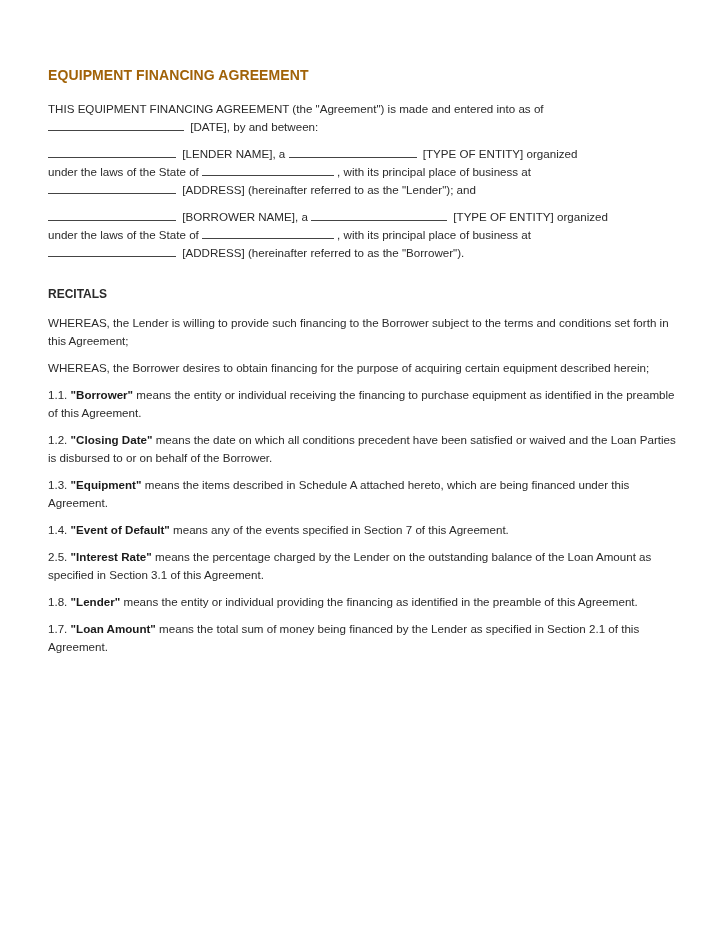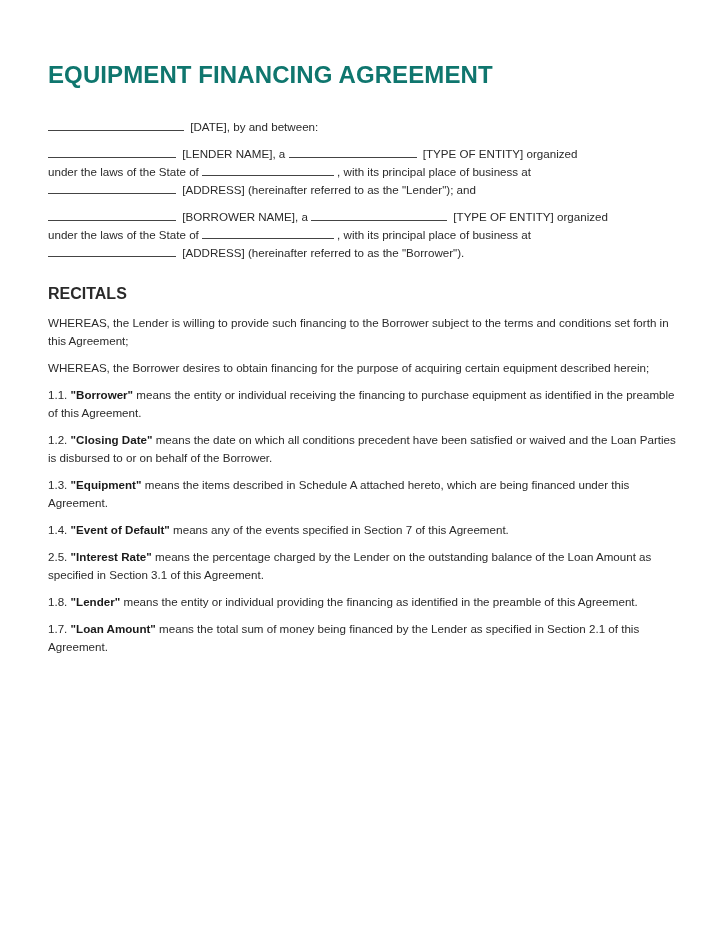--- a/index.html
+++ b/index.html
@@ -11,7 +11,7 @@
   }
   h1 {
     font-family: "Liberation Sans", sans-serif; font-weight: bold;
-    font-size: 24px; line-height: 26px; margin: 0 0 12px 0; color: #0f766e;
+    font-size: 14px; line-height: 26px; margin: 0 0 12px 0; color: #a16207;
     letter-spacing: 0.1px;
   }
   h2 {

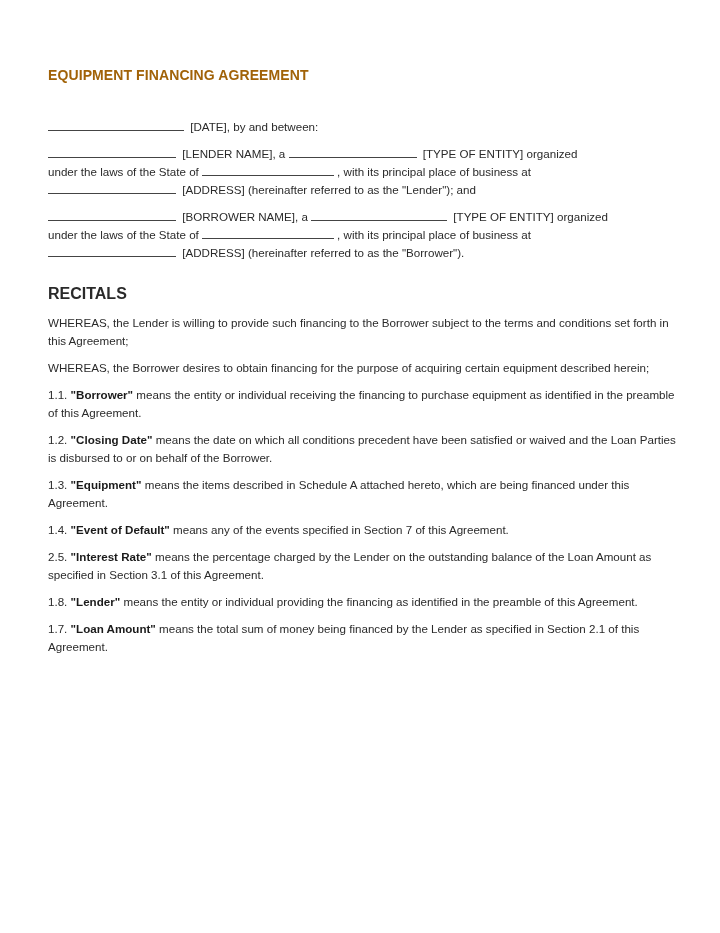--- a/index.html
+++ b/index.html
@@ -33,7 +33,7 @@
   <h1>EQUIPMENT FINANCING AGREEMENT</h1>
 
   <p>
-    <br>
+    <span>THIS EQUIPMENT FINANCING AGREEMENT (the "Agreement") is made and entered into as of</span><br>
     <span class="blank w136"></span>
     <span>[DATE], by and between:</span>
   </p>

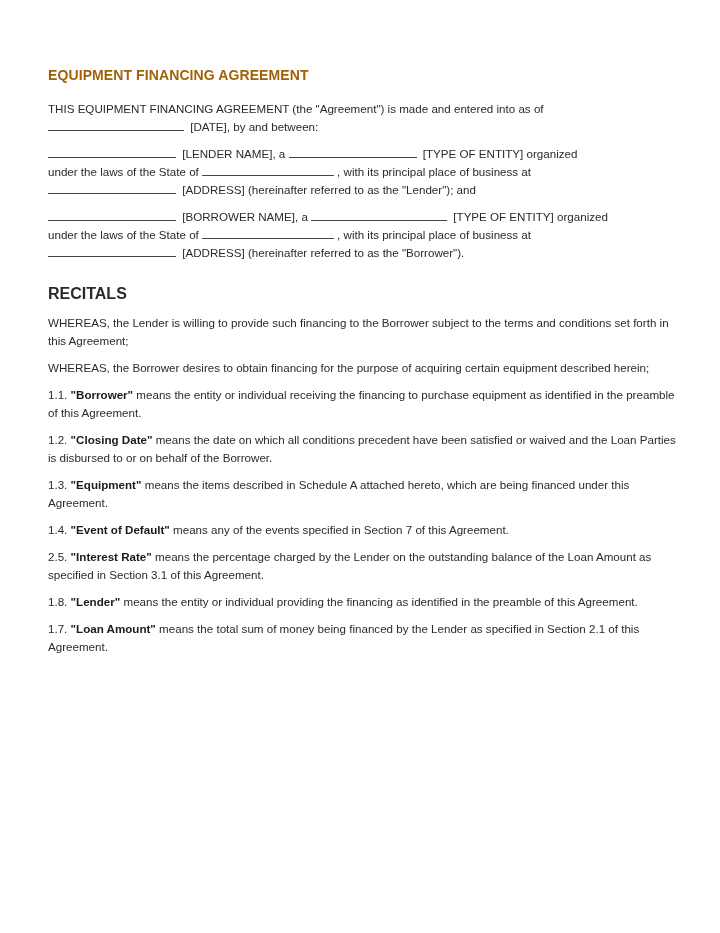--- a/index.html
+++ b/index.html
@@ -16,7 +16,7 @@
   }
   h2 {
     font-family: "Liberation Sans", sans-serif; font-weight: bold;
-    font-size: 16px; line-height: 20px; margin: 22px 0 10px 0; color: #2a2a2a;
+    font-size: 12px; line-height: 20px; margin: 22px 0 10px 0; color: #2a2a2a;
   }
   p { margin: 0 0 9px 0; }
   .blank { display: inline-block; border-bottom: 1px solid #444; height: 11px; vertical-align: baseline; margin-right: 3px; }

